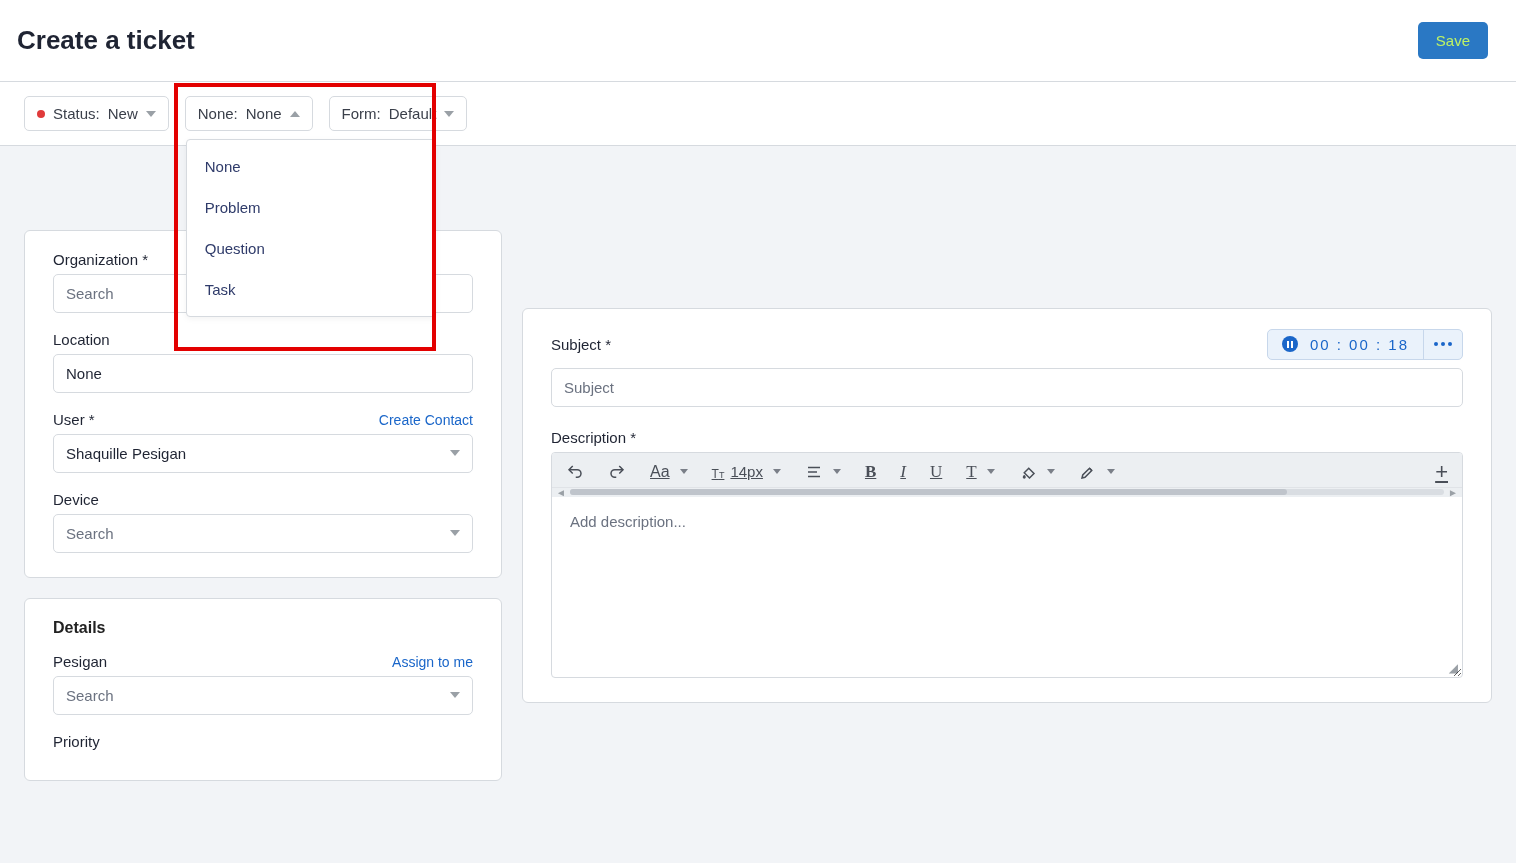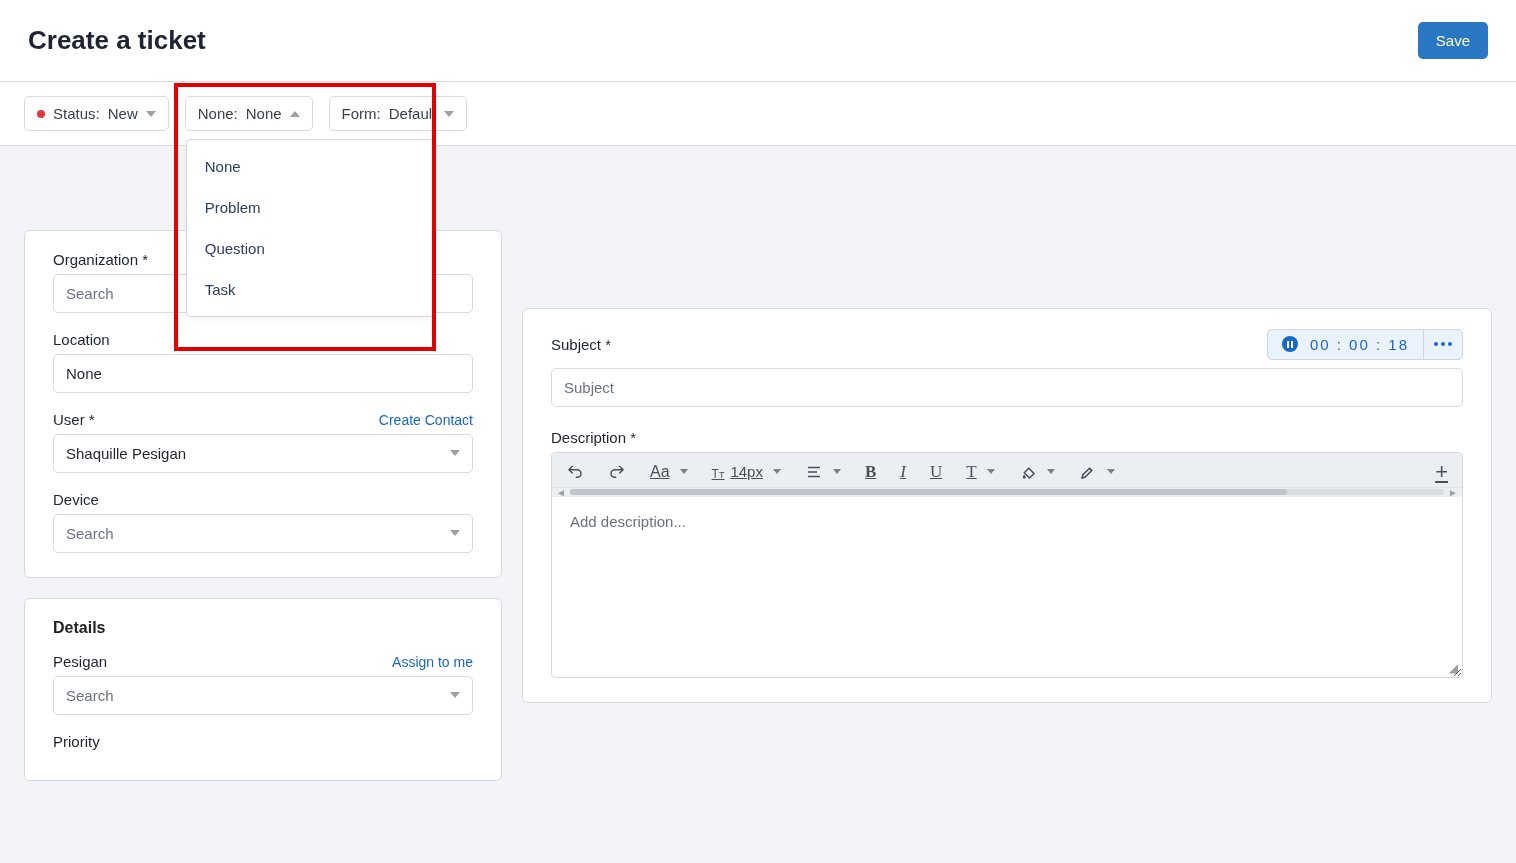--- a/index.html
+++ b/index.html
@@ -27,7 +27,7 @@
     display: flex;
     align-items: center;
     justify-content: space-between;
-    padding: 22px 28px 22px 28px;
+    padding: 22px 28px 22px 17px;
     border-bottom: 1px solid var(--border);
     background: #fff;
   }

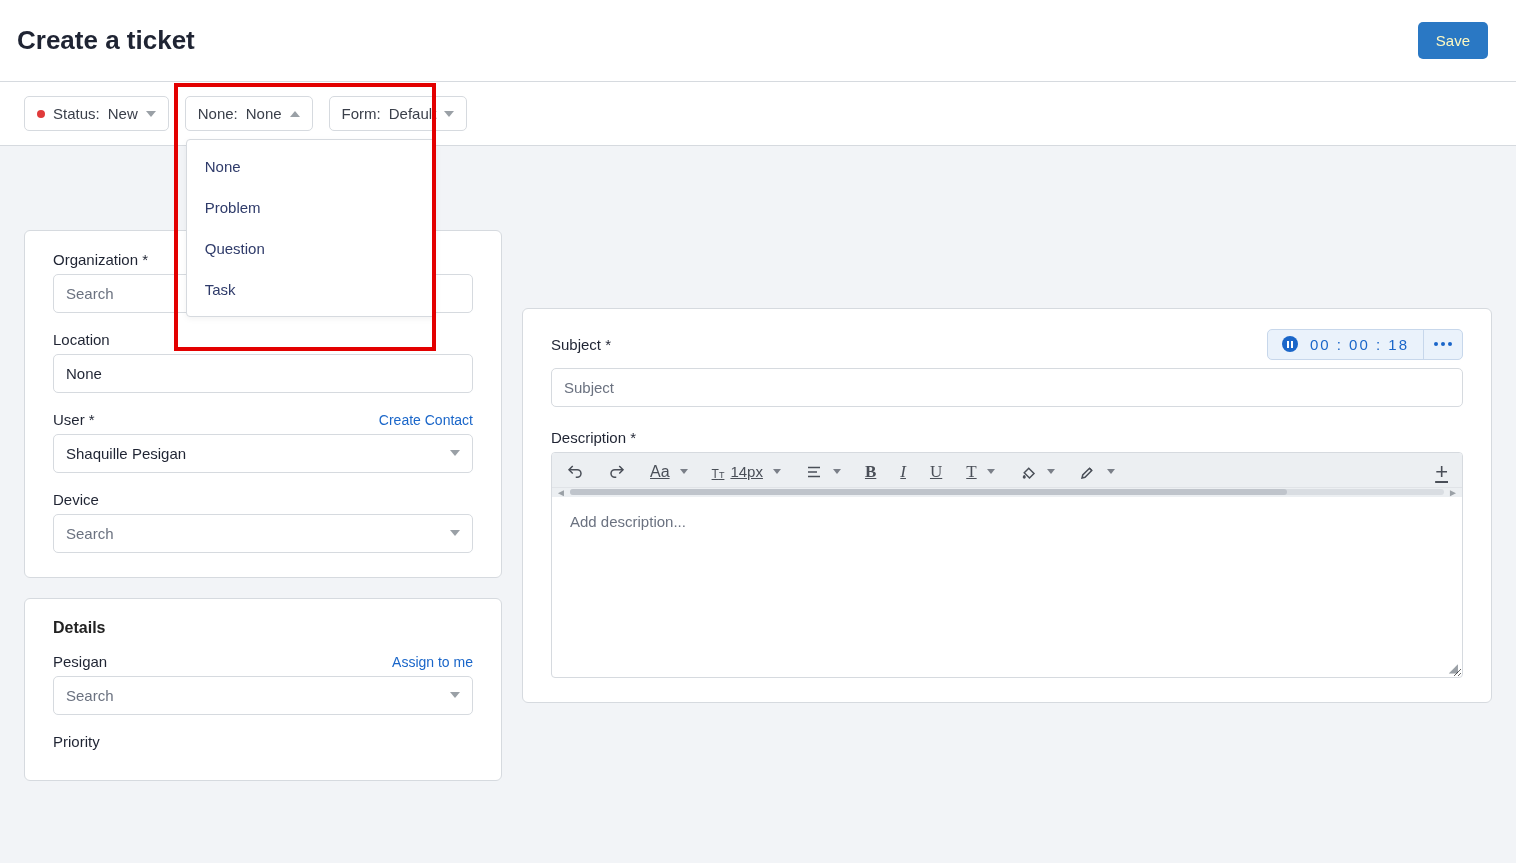--- a/index.html
+++ b/index.html
@@ -39,7 +39,7 @@
   }
   .btn-save {
     background: #2a78c4;
-    color: #fef9c3;
+    color: #bef264;
     border: none;
     border-radius: 5px;
     padding: 10px 18px;

